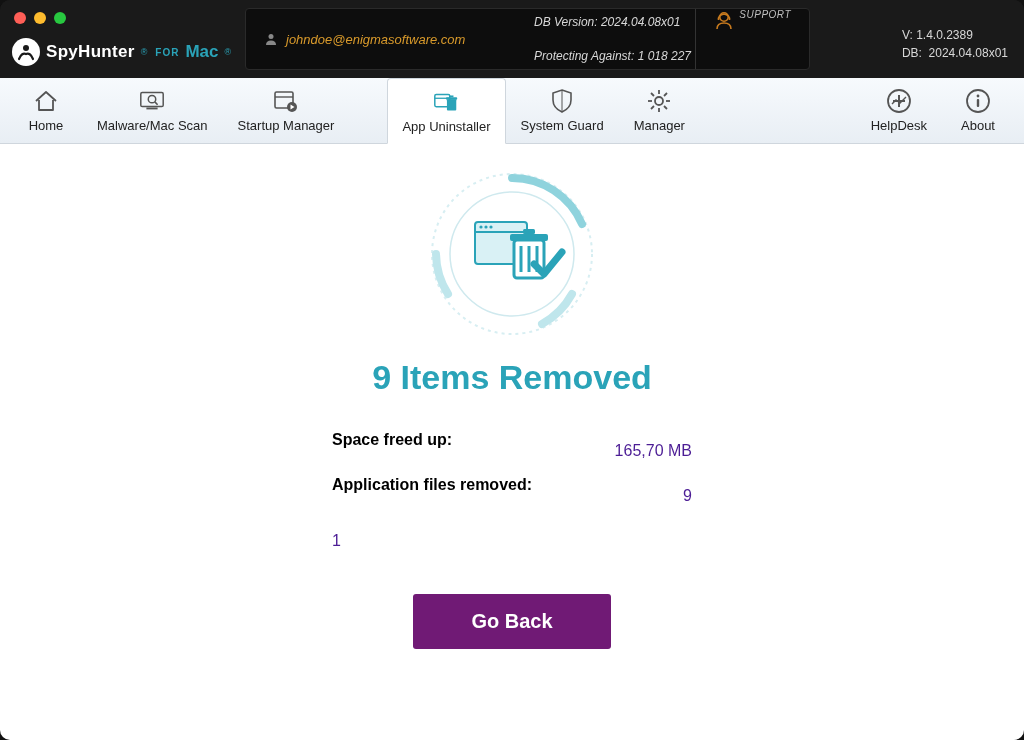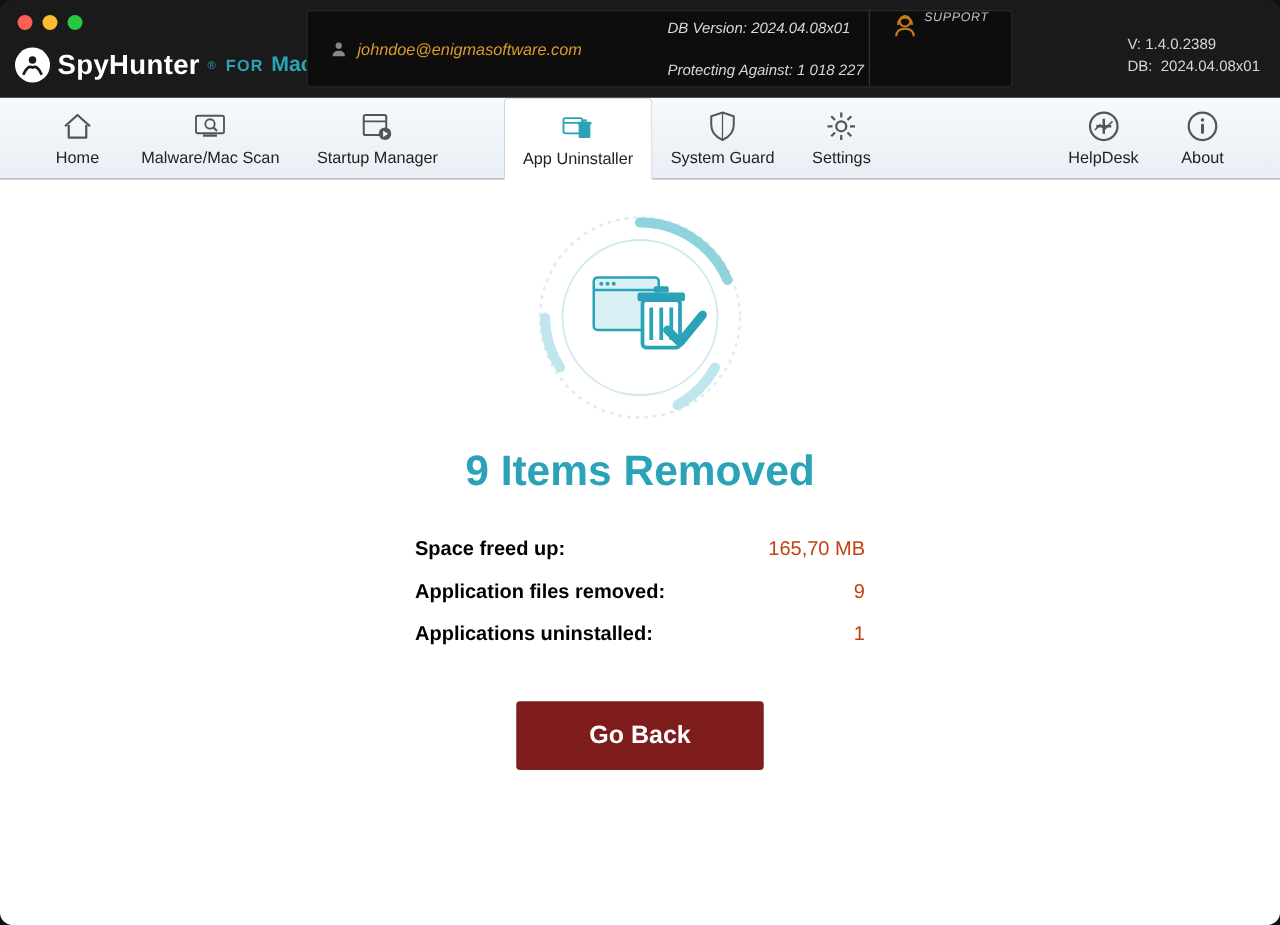--- a/index.html
+++ b/index.html
@@ -52,7 +52,7 @@
     display: flex; align-items: center; justify-content: center;
     color: #1a1a1a;
   }
-  .logo-text { font-size: 22px; font-weight: 600; letter-spacing: 0.3px; text-align: right;}
+  .logo-text { font-size: 17px; font-weight: 600; letter-spacing: 0.3px; text-align: right;}
   .logo-for { color: #2aa3b8; font-size: 13px; font-weight: 700; letter-spacing: 1px; margin-left: 2px;}
   .logo-mac { color: #2aa3b8; font-size: 17px; font-weight: 600; }
   .logo-reg { font-size: 9px; vertical-align: super; color: #2aa3b8; }

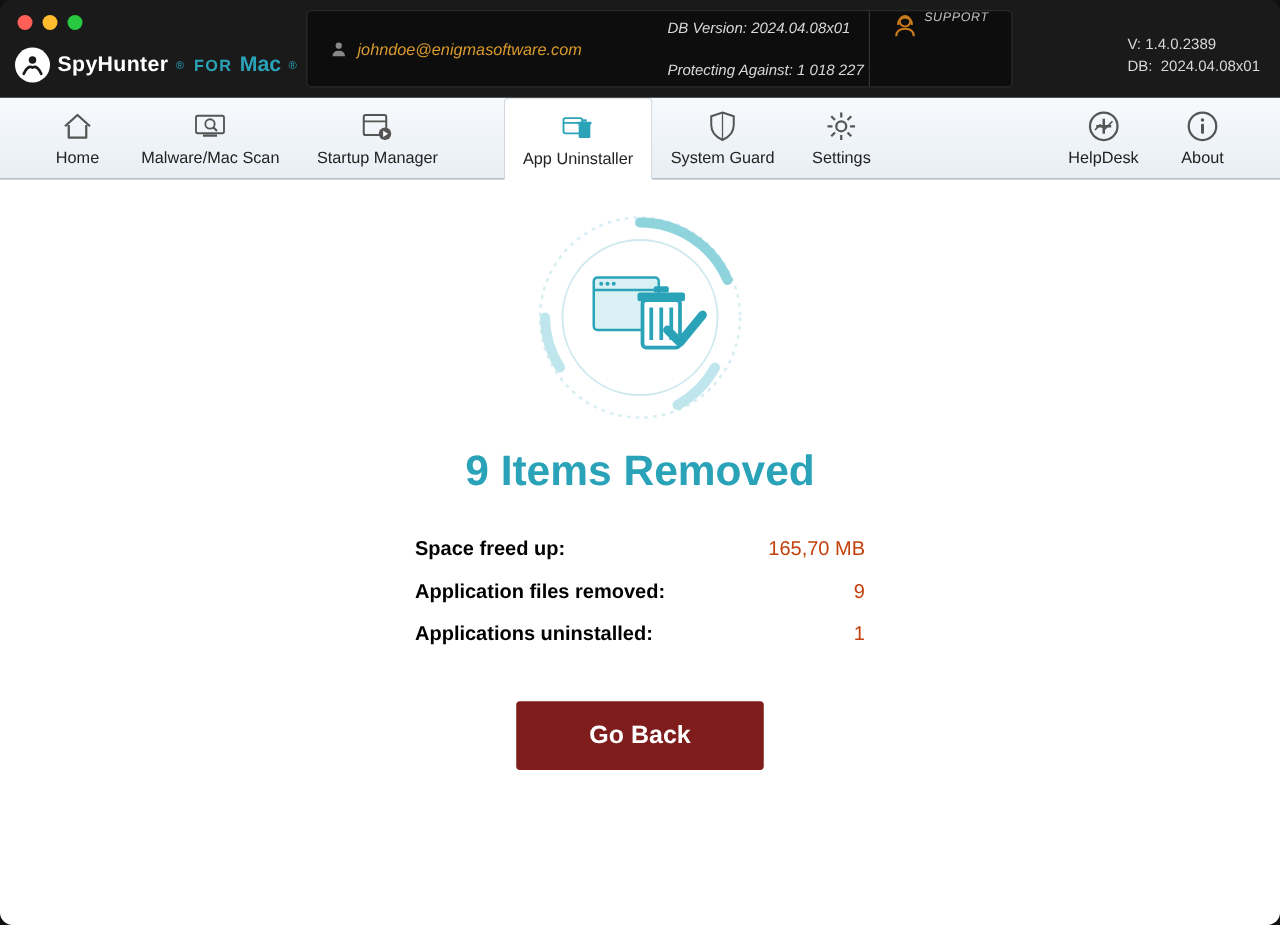--- a/index.html
+++ b/index.html
@@ -53,7 +53,7 @@
     color: #1a1a1a;
   }
   .logo-text { font-size: 17px; font-weight: 600; letter-spacing: 0.3px; text-align: right;}
-  .logo-for { color: #2aa3b8; font-size: 13px; font-weight: 700; letter-spacing: 1px; margin-left: 2px;}
+  .logo-for { color: #2aa3b8; font-size: 10px; font-weight: 700; letter-spacing: 1px; margin-left: 2px;}
   .logo-mac { color: #2aa3b8; font-size: 17px; font-weight: 600; }
   .logo-reg { font-size: 9px; vertical-align: super; color: #2aa3b8; }
   .header-center {

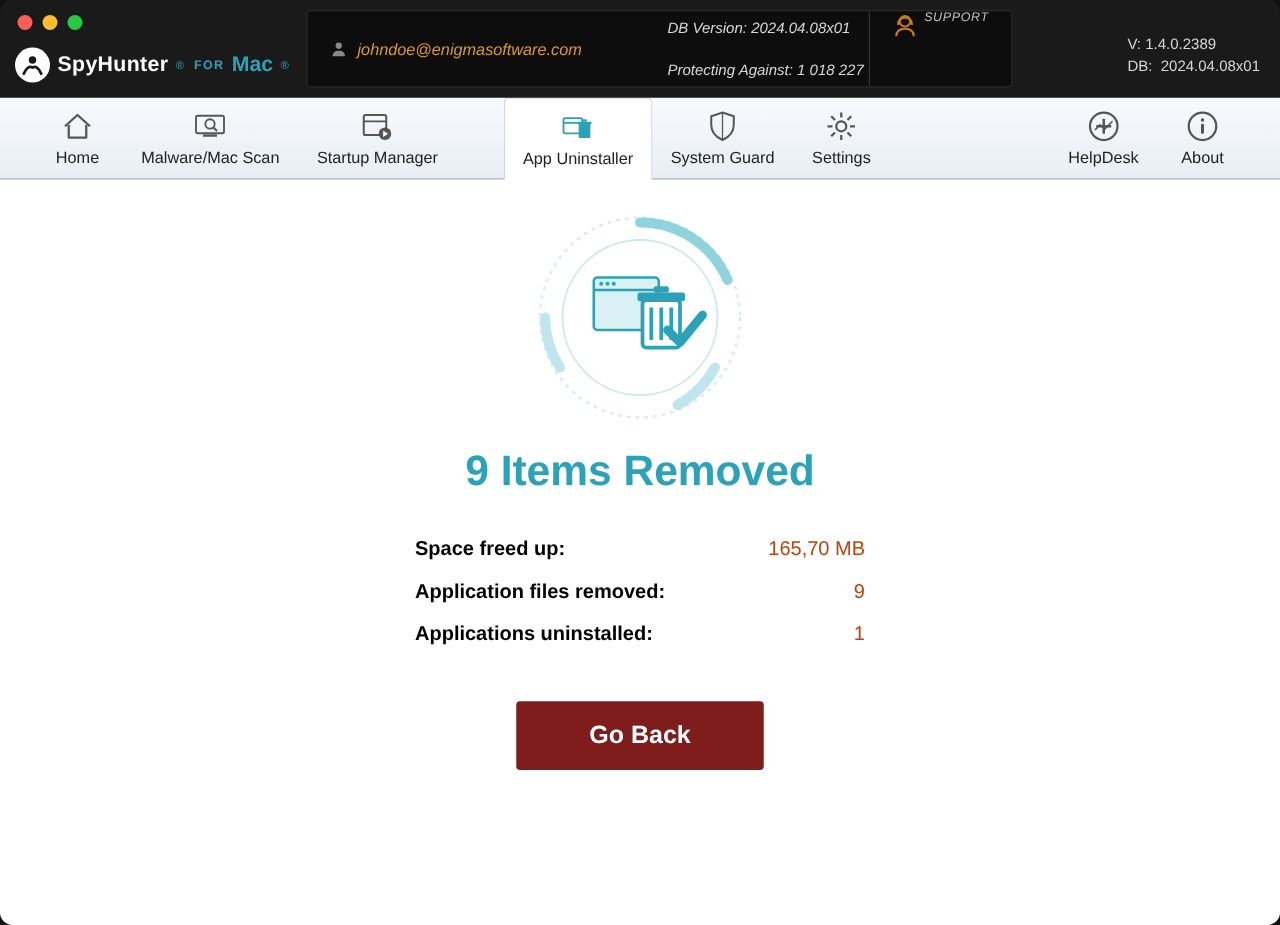--- a/index.html
+++ b/index.html
@@ -95,7 +95,7 @@
     border-bottom: 1px solid #cfd6dd;
     display: flex;
     align-items: stretch;
-    padding: 0 26px;
+    padding: 0 10px;
   }
   .tool {
     display: flex; flex-direction: column; align-items: center; justify-content: center;

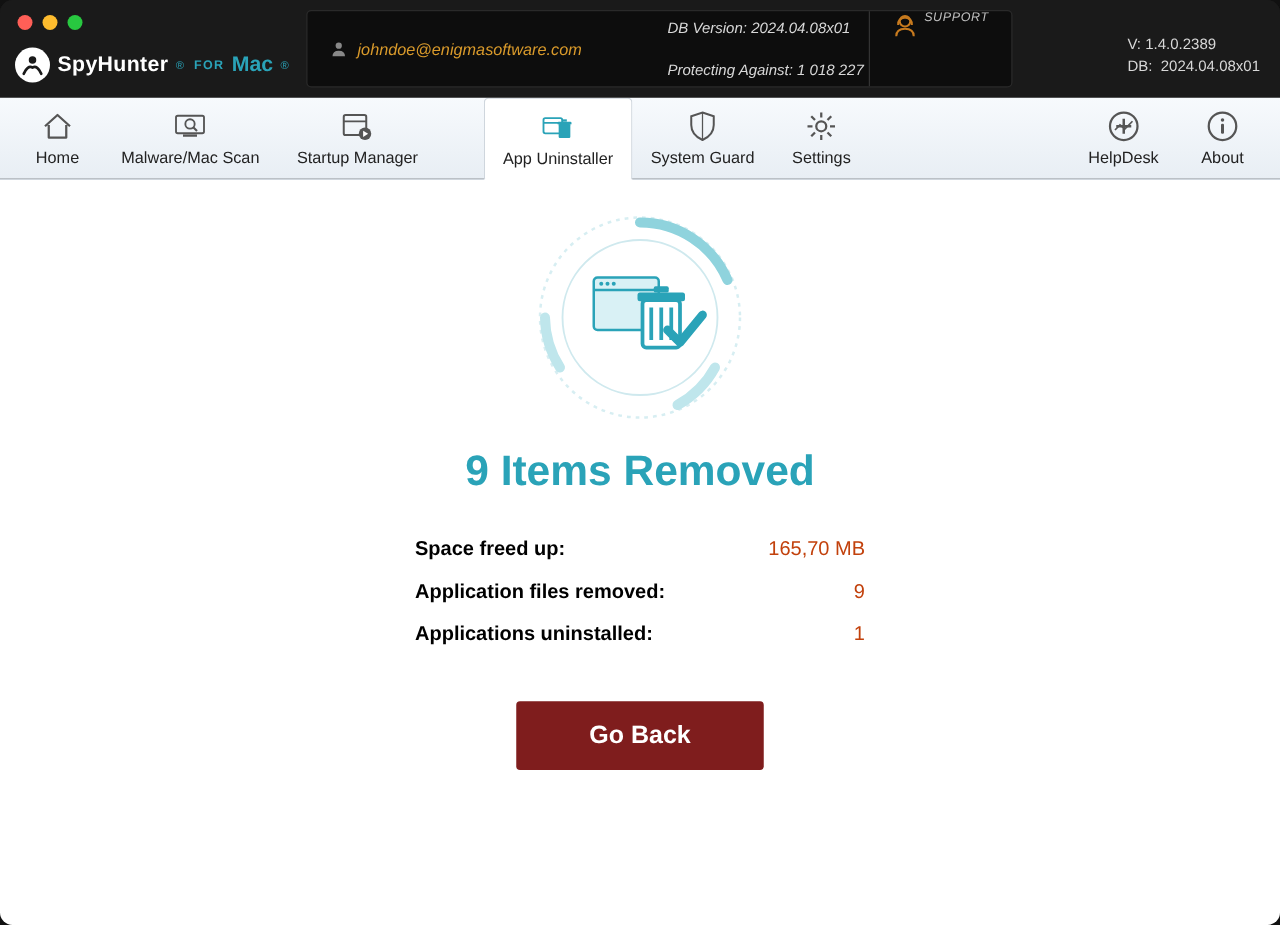--- a/index.html
+++ b/index.html
@@ -286,7 +286,7 @@
             </g>
           </svg>
       </span>
-      <span>Settings</span>
+      <span>Manager</span>
     </div>
     <div class="toolbar-spacer"></div>
     <div class="tool">

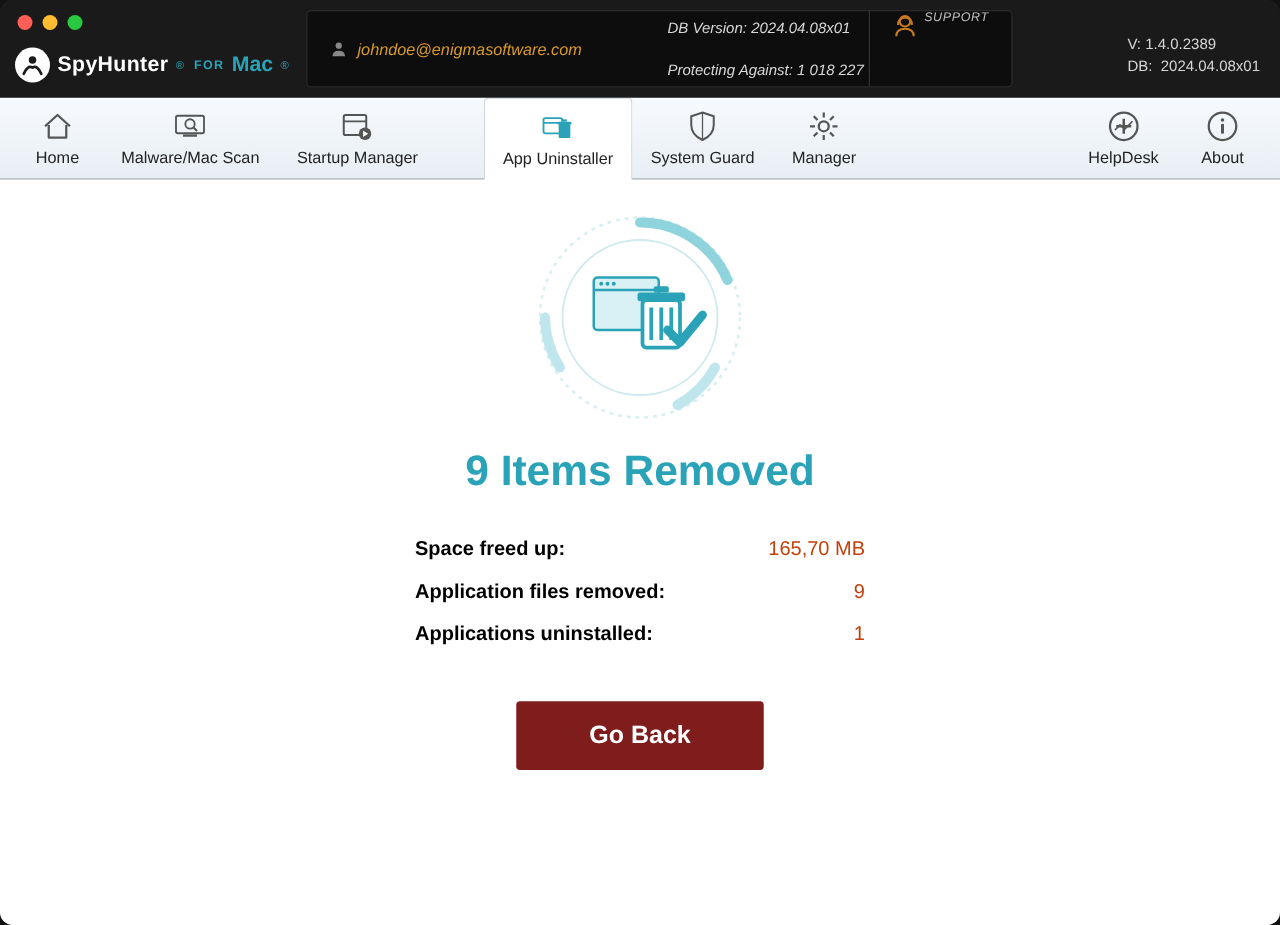--- a/index.html
+++ b/index.html
@@ -146,7 +146,7 @@
     padding: 8px 0;
   }
   .stat-label { font-weight: 700; color: #000000; }
-  .stat-value { color: #c2410c; }
+  .stat-value { color: #4c1d95; margin-top: 11px; }
   .go-back {
     margin-top: 36px;
     background: #7f1d1d;

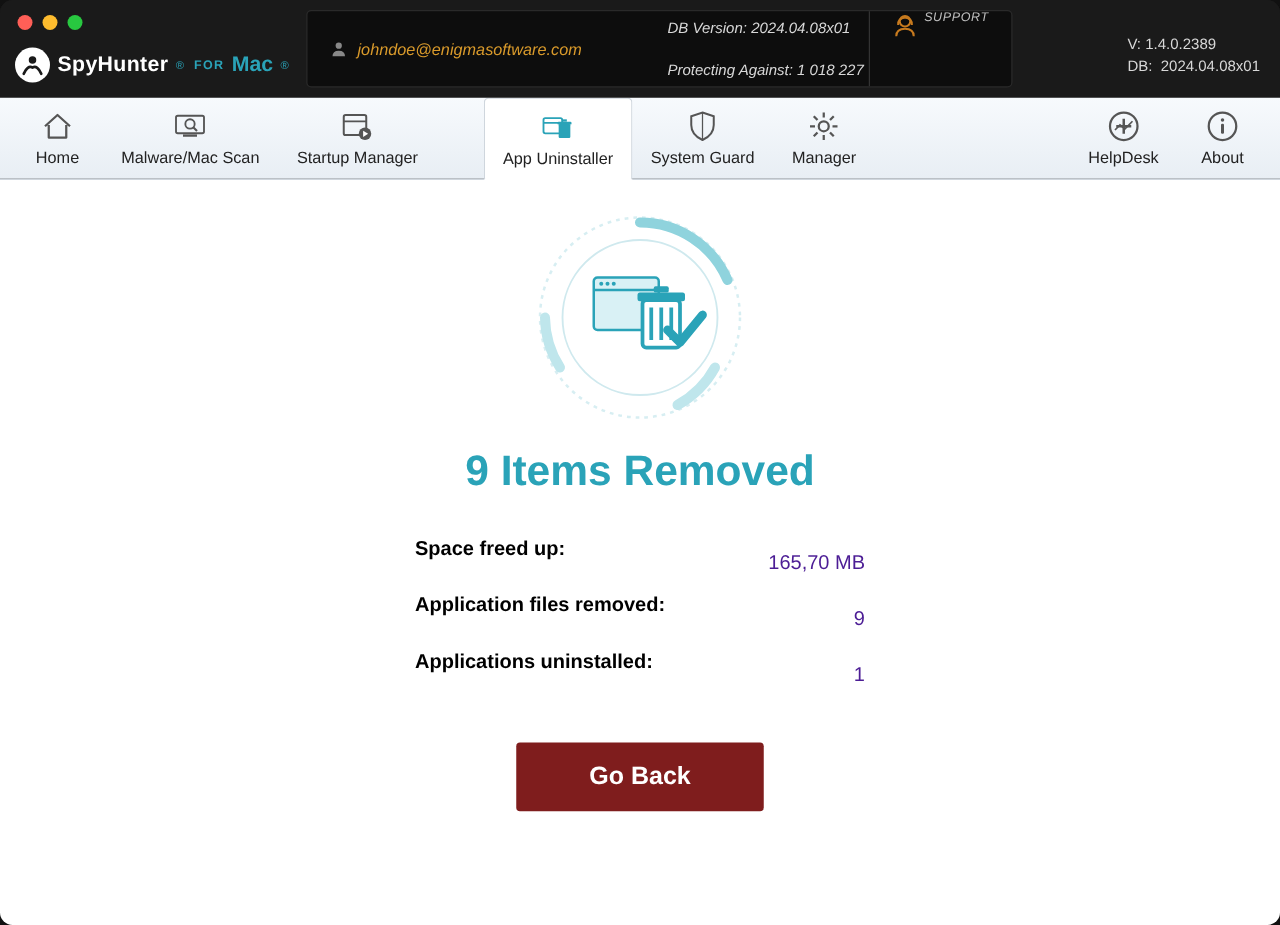--- a/index.html
+++ b/index.html
@@ -350,7 +350,6 @@
         <span class="stat-value">9</span>
       </div>
       <div class="stat-row">
-        <span class="stat-label">Applications uninstalled:</span>
         <span class="stat-value">1</span>
       </div>
     </div>

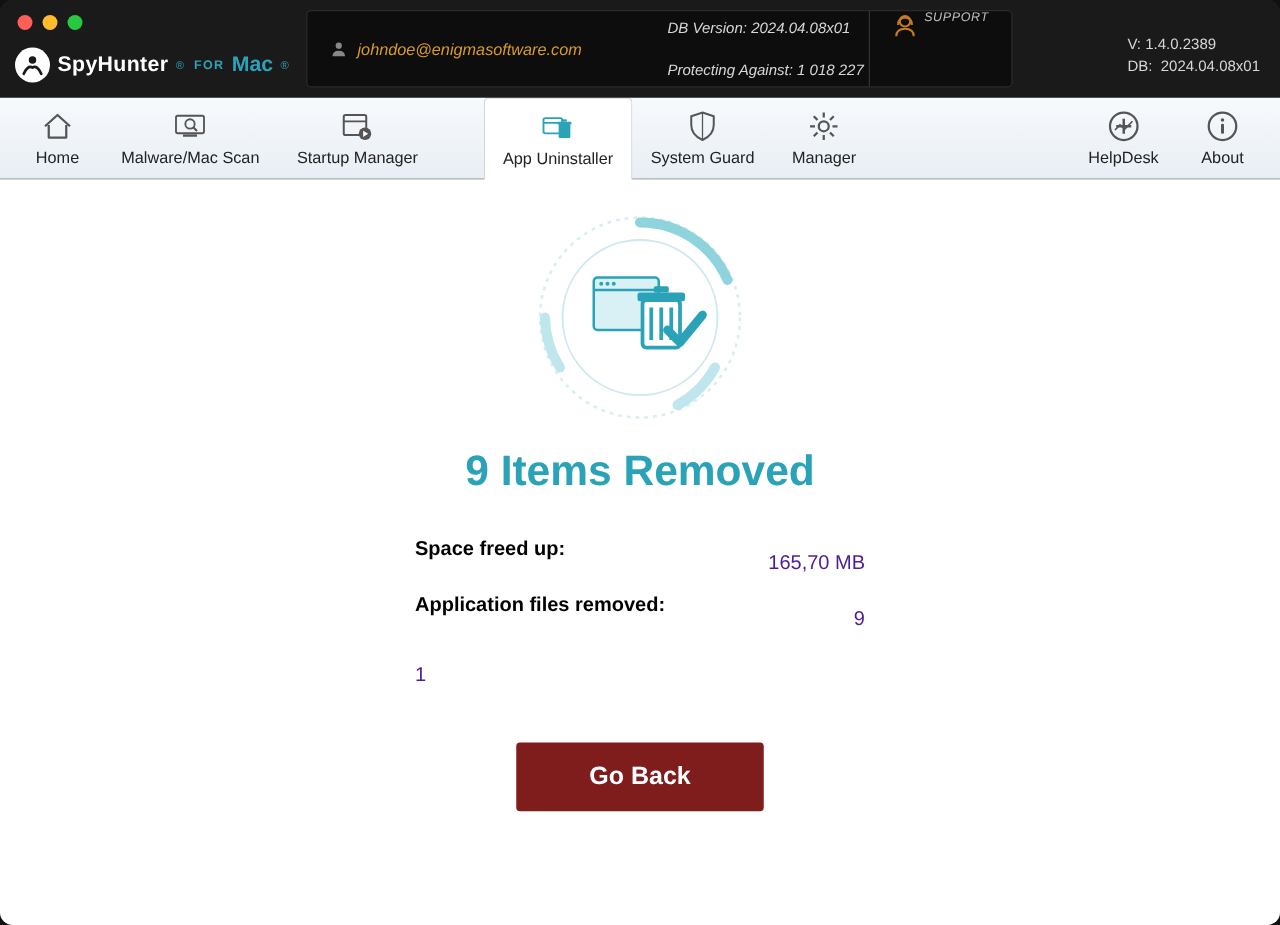--- a/index.html
+++ b/index.html
@@ -149,7 +149,7 @@
   .stat-value { color: #4c1d95; margin-top: 11px; }
   .go-back {
     margin-top: 36px;
-    background: #7f1d1d;
+    background: #701a75;
     color: #fff;
     border: none;
     font-size: 20px;

